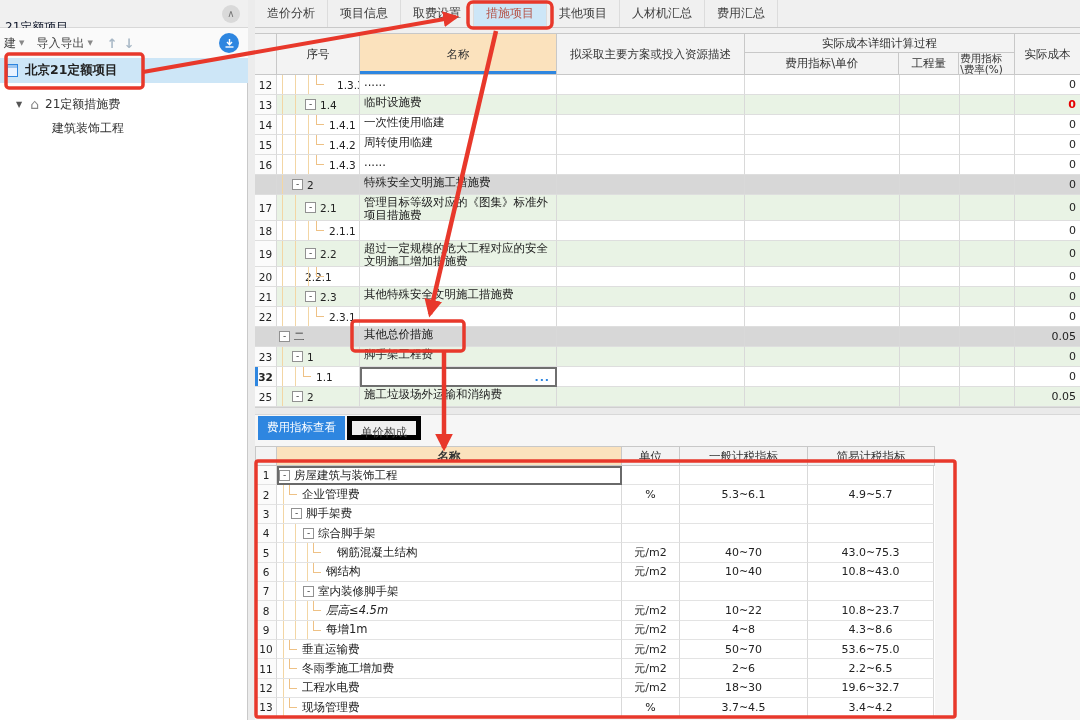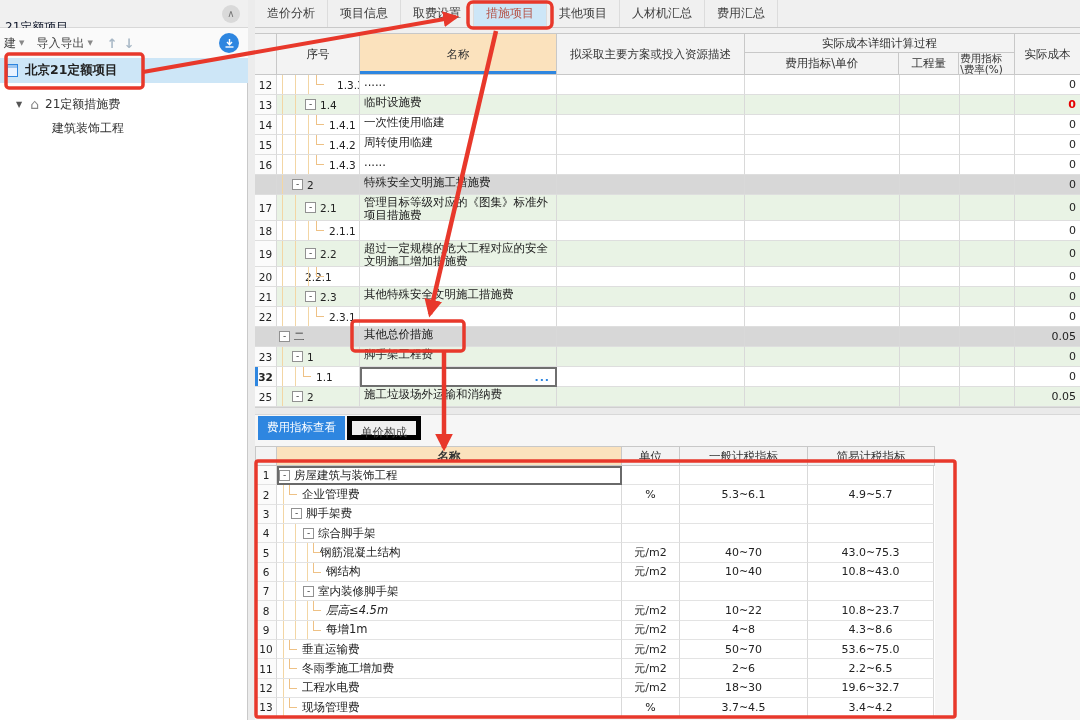--- a/index.html
+++ b/index.html
@@ -490,7 +490,7 @@
           <span class="guide" style="left: 18px;"></span>
           <span class="guide" style="left: 30px;"></span>
           <span class="elbow" style="left: 36px;"></span>
-          <span class="seqtxt" style="margin-left: 43px;">钢筋混凝土结构</span>
+          <span class="seqtxt" style="margin-left: 60px;">钢筋混凝土结构</span>
         </div>
         <div class="b b-unit">元/m2</div>
         <div class="b b-gen">40~70</div>

